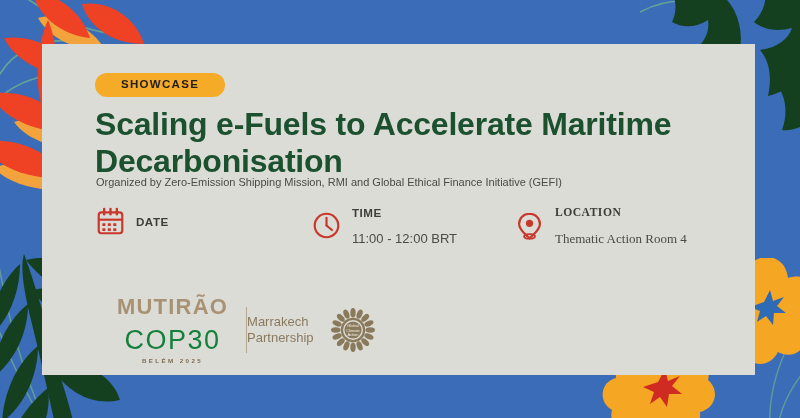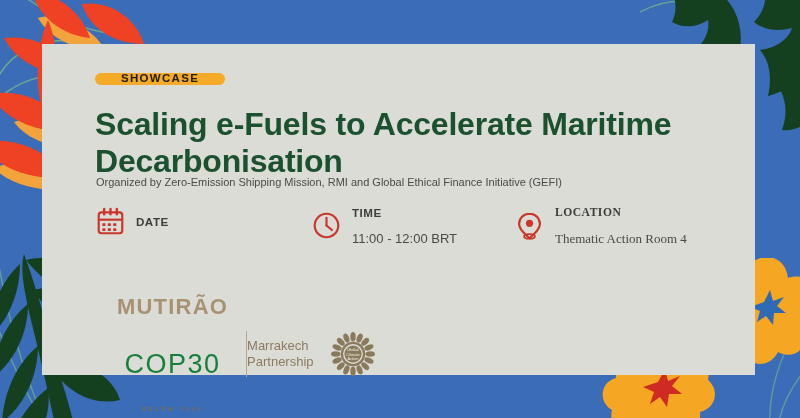--- a/index.html
+++ b/index.html
@@ -8,7 +8,7 @@
   .deco{position:absolute;pointer-events:none;}
   #card{position:absolute;left:42px;top:44px;width:713px;height:331px;background:#dcdcd6;z-index:5;}
   #badge{position:absolute;left:53px;top:29px;background:#f5ab28;color:#23201c;font-size:11.5px;font-weight:bold;
-    letter-spacing:1.3px;padding:0 26px;border-radius:14px;line-height:1;}
+    letter-spacing:1.3px;padding:6px 26px;border-radius:14px;line-height:1;}
   #title{position:absolute;left:53px;top:62px;width:640px;color:#1c5130;font-size:32px;font-weight:bold;
     line-height:1.17;letter-spacing:-0.2px;}
   #subtitle{position:absolute;left:54px;top:131px;width:660px;color:#4a4a46;font-size:11px;line-height:1.3;}

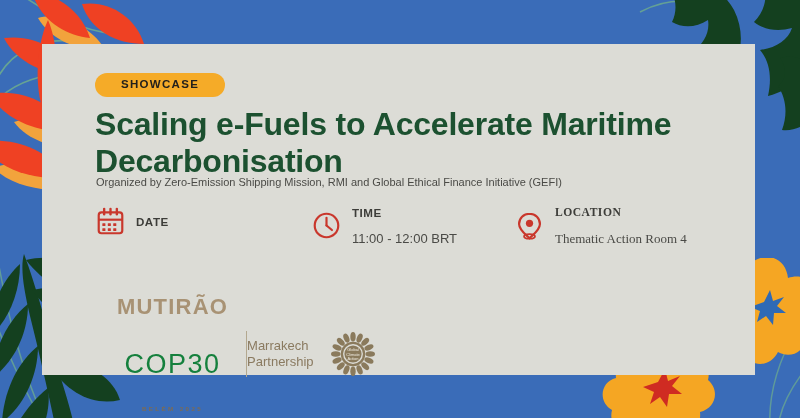--- a/index.html
+++ b/index.html
@@ -21,7 +21,7 @@
   .det-label{color:#3d3d39;font-size:11.6px;font-weight:bold;letter-spacing:.5px;line-height:1;}
   .det-value{color:#4a4a46;font-size:13px;line-height:1;}
   #logos{position:absolute;left:75px;top:252px;display:flex;align-items:center;gap:18px;}
-  #cop-logo{display:flex;flex-direction:column;align-items:center;line-height:1;gap:24px;}
+  #cop-logo{display:flex;flex-direction:column;align-items:center;line-height:1;}
   #mutirao{font-size:22px;font-weight:bold;letter-spacing:1.2px;color:#a89274;}
   #cop30{font-size:27px;font-weight:normal;letter-spacing:1.5px;color:#15803d;margin-top:9px;}
   #belem{font-size:6.2px;font-weight:bold;letter-spacing:2.4px;color:#7d6b52;margin-top:4px;}

